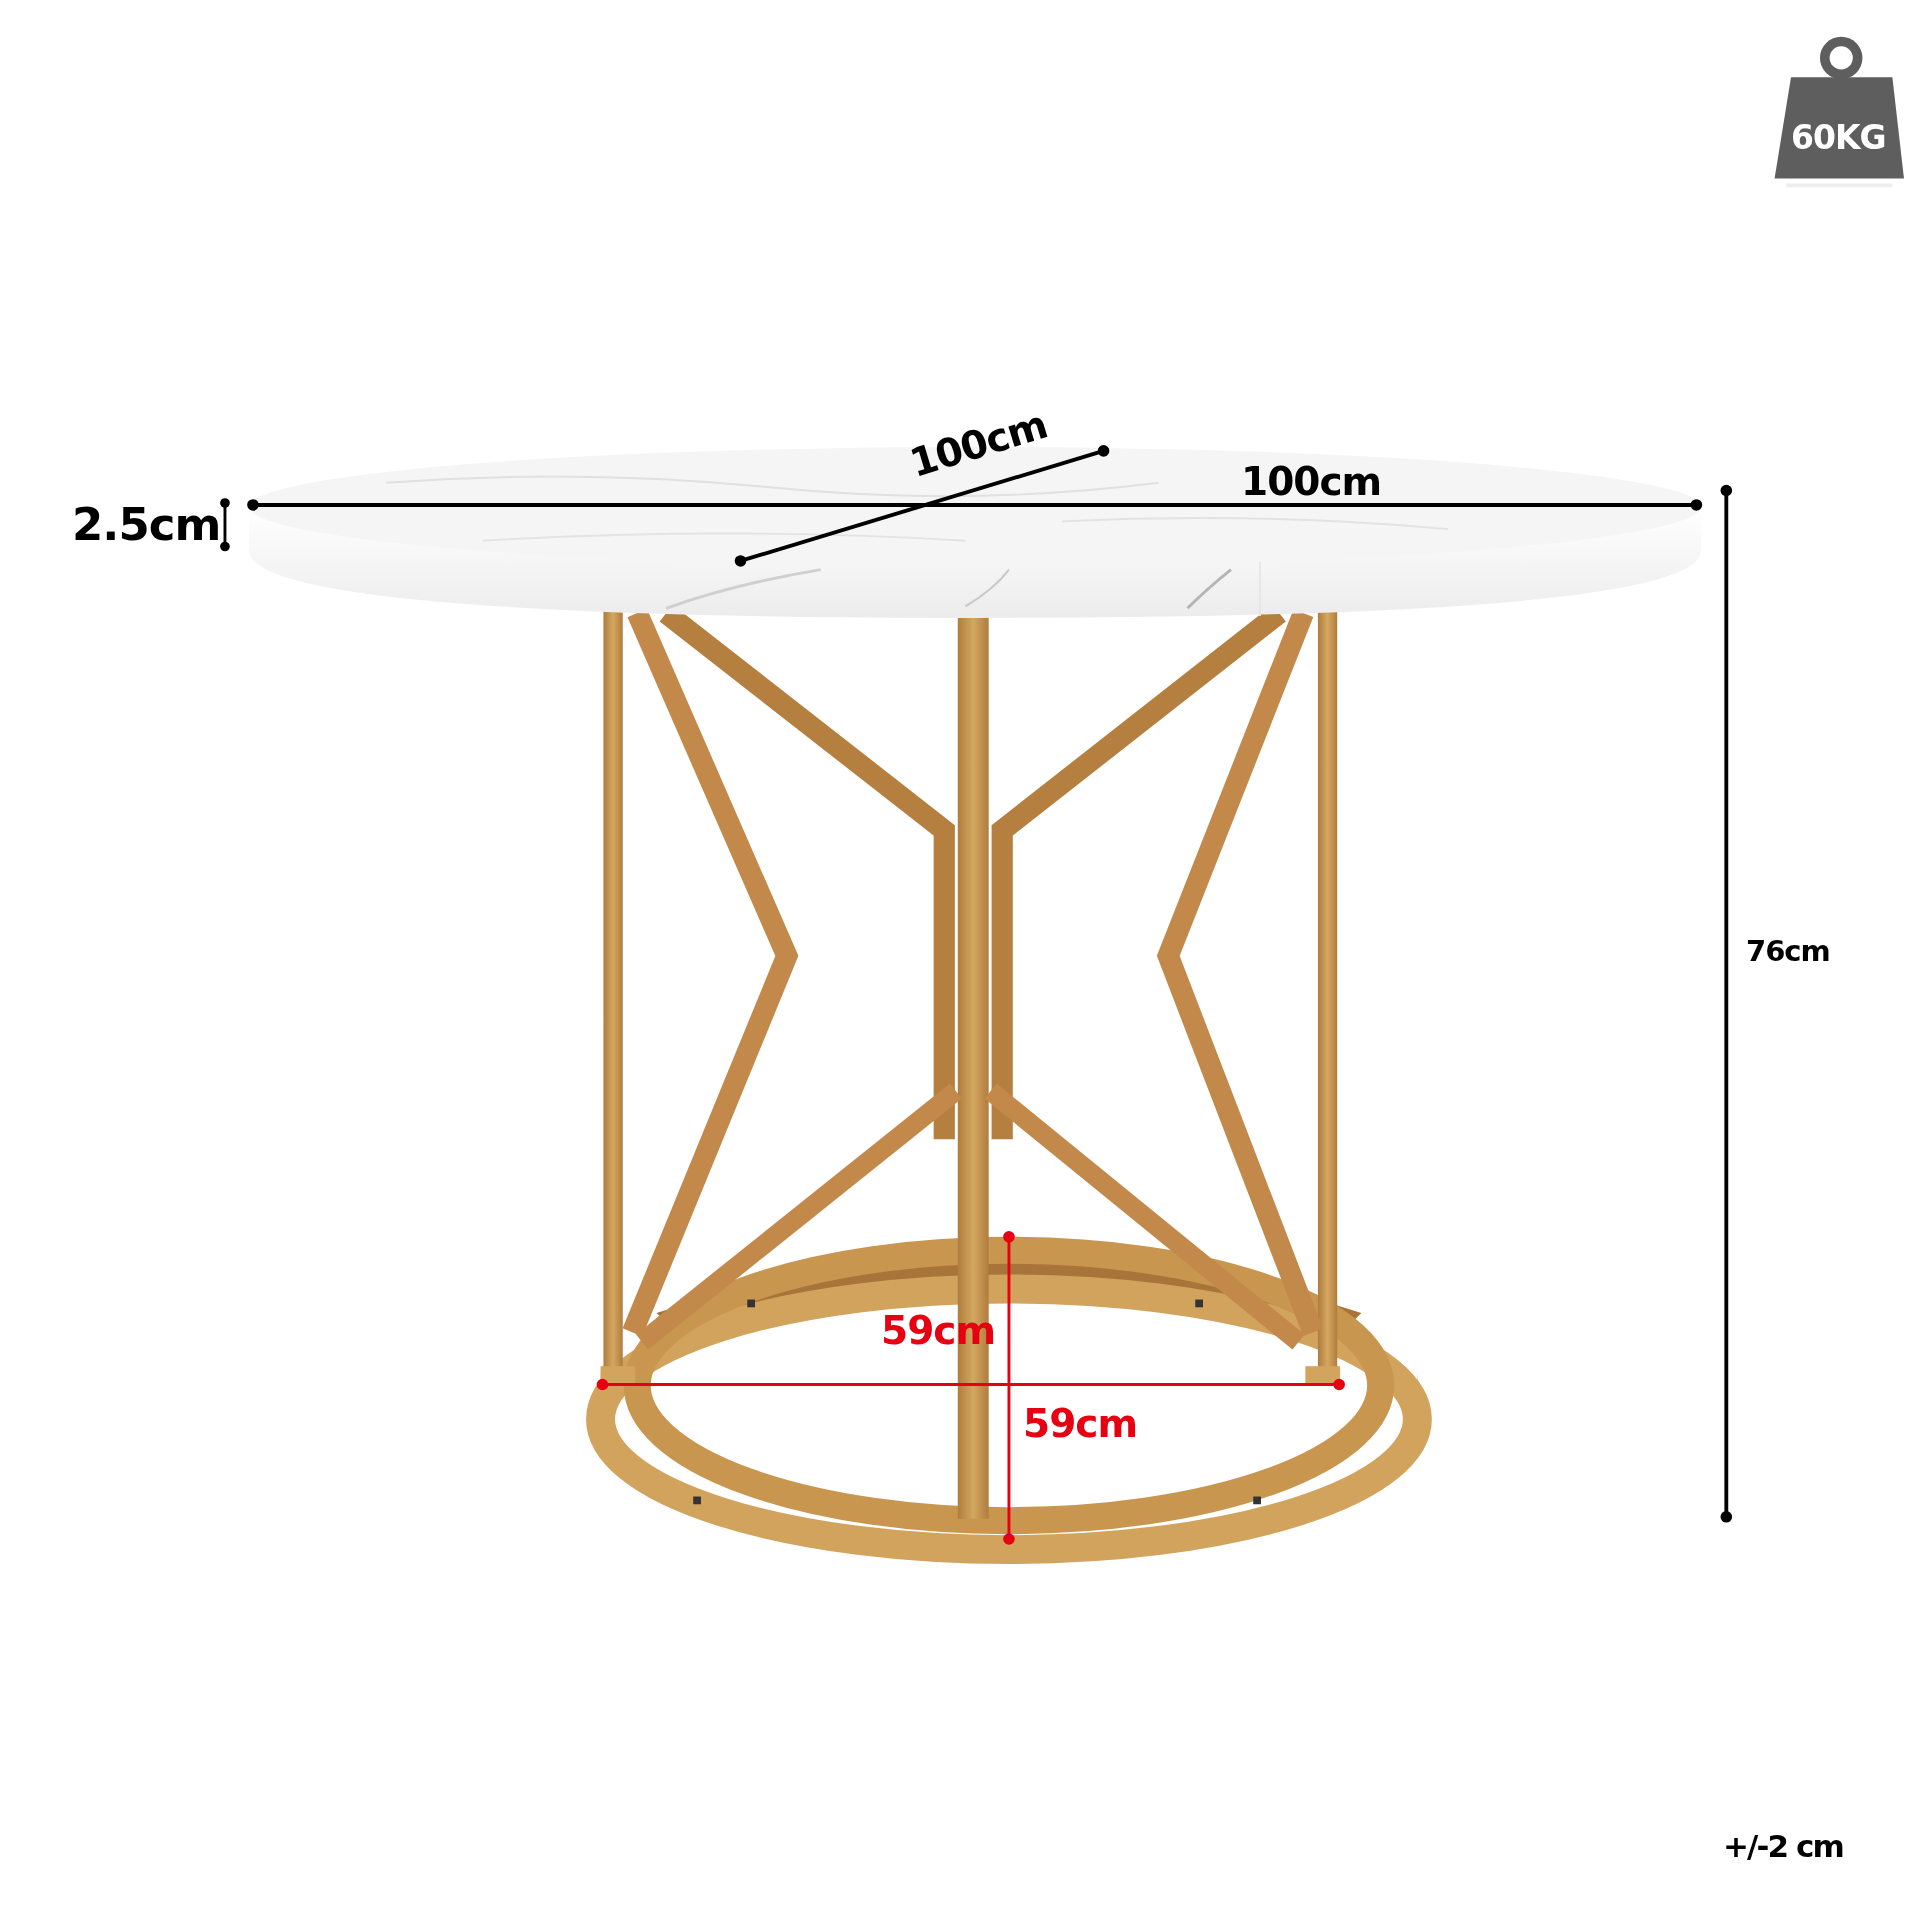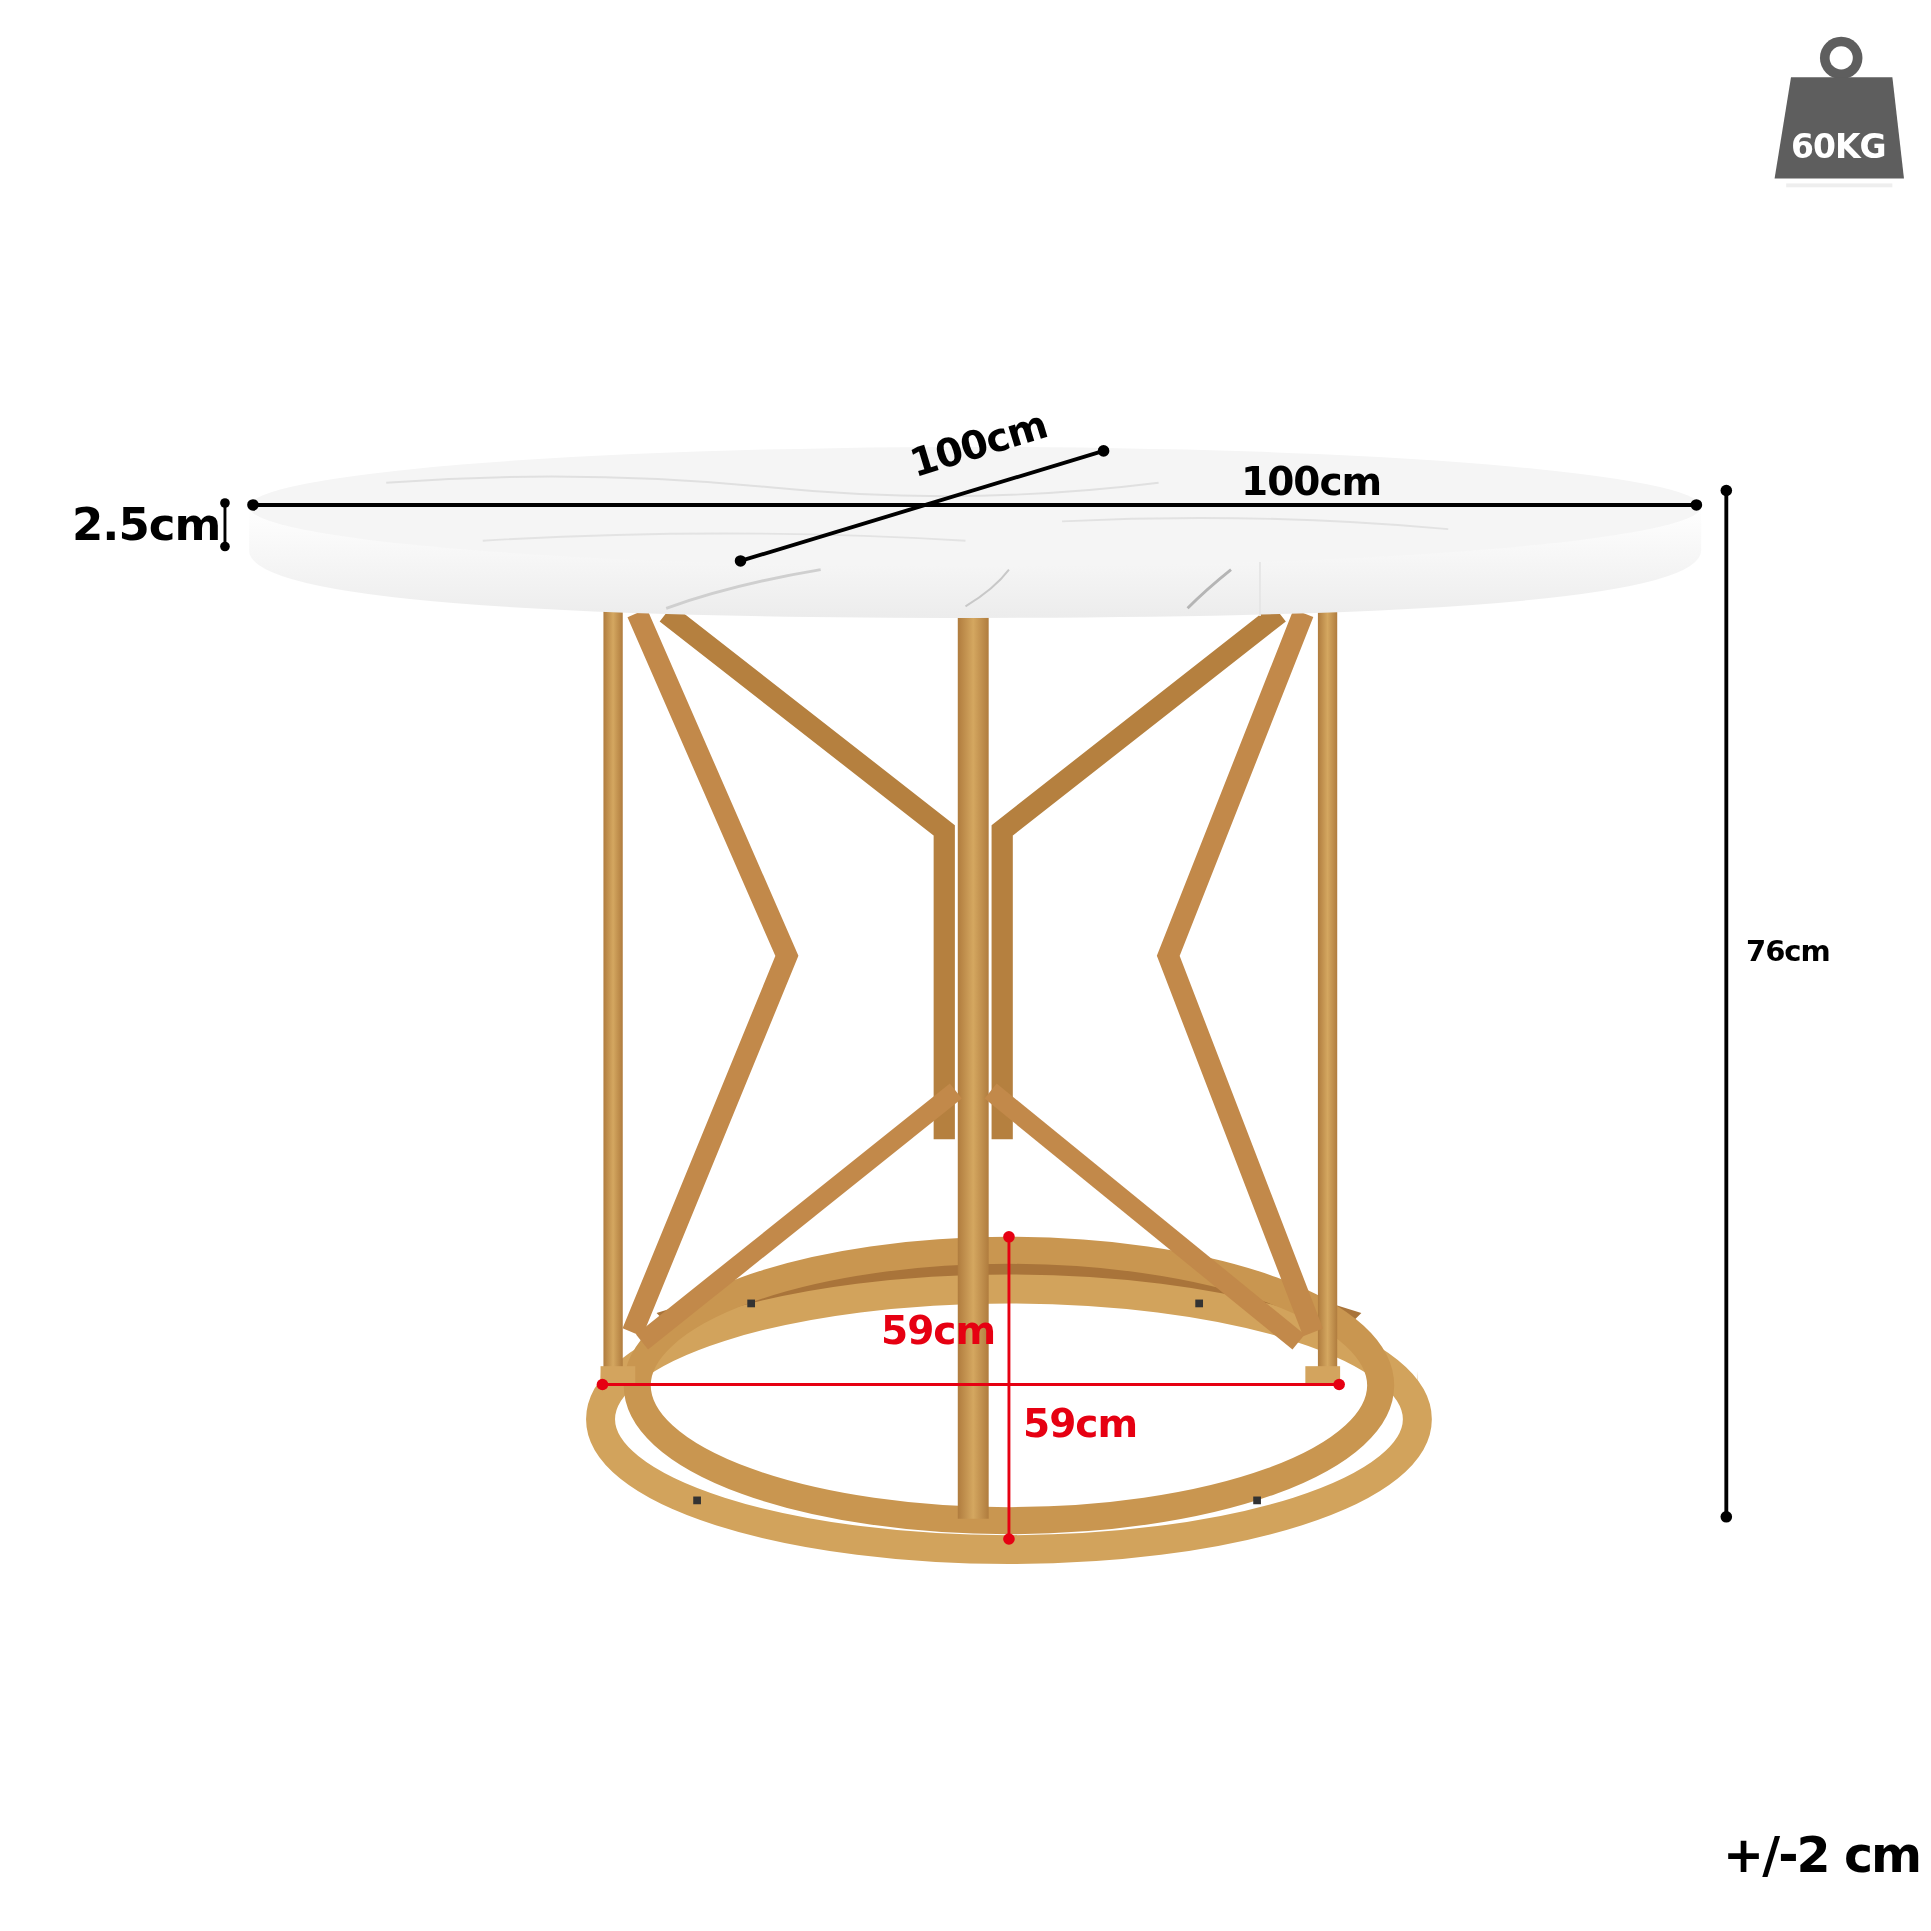--- a/index.html
+++ b/index.html
@@ -120,7 +120,7 @@
     </g>
   </svg>
 
-  <span class="weight-text" style="left:1791px; top:121px;margin-top:9px;">60KG</span>
+  <span class="weight-text" style="left:1791px; top:121px;">60KG</span>
 
   <span class="lbl lbl-black" style="left:72px; top:502px; font-size:45px;">2.5cm</span>
 

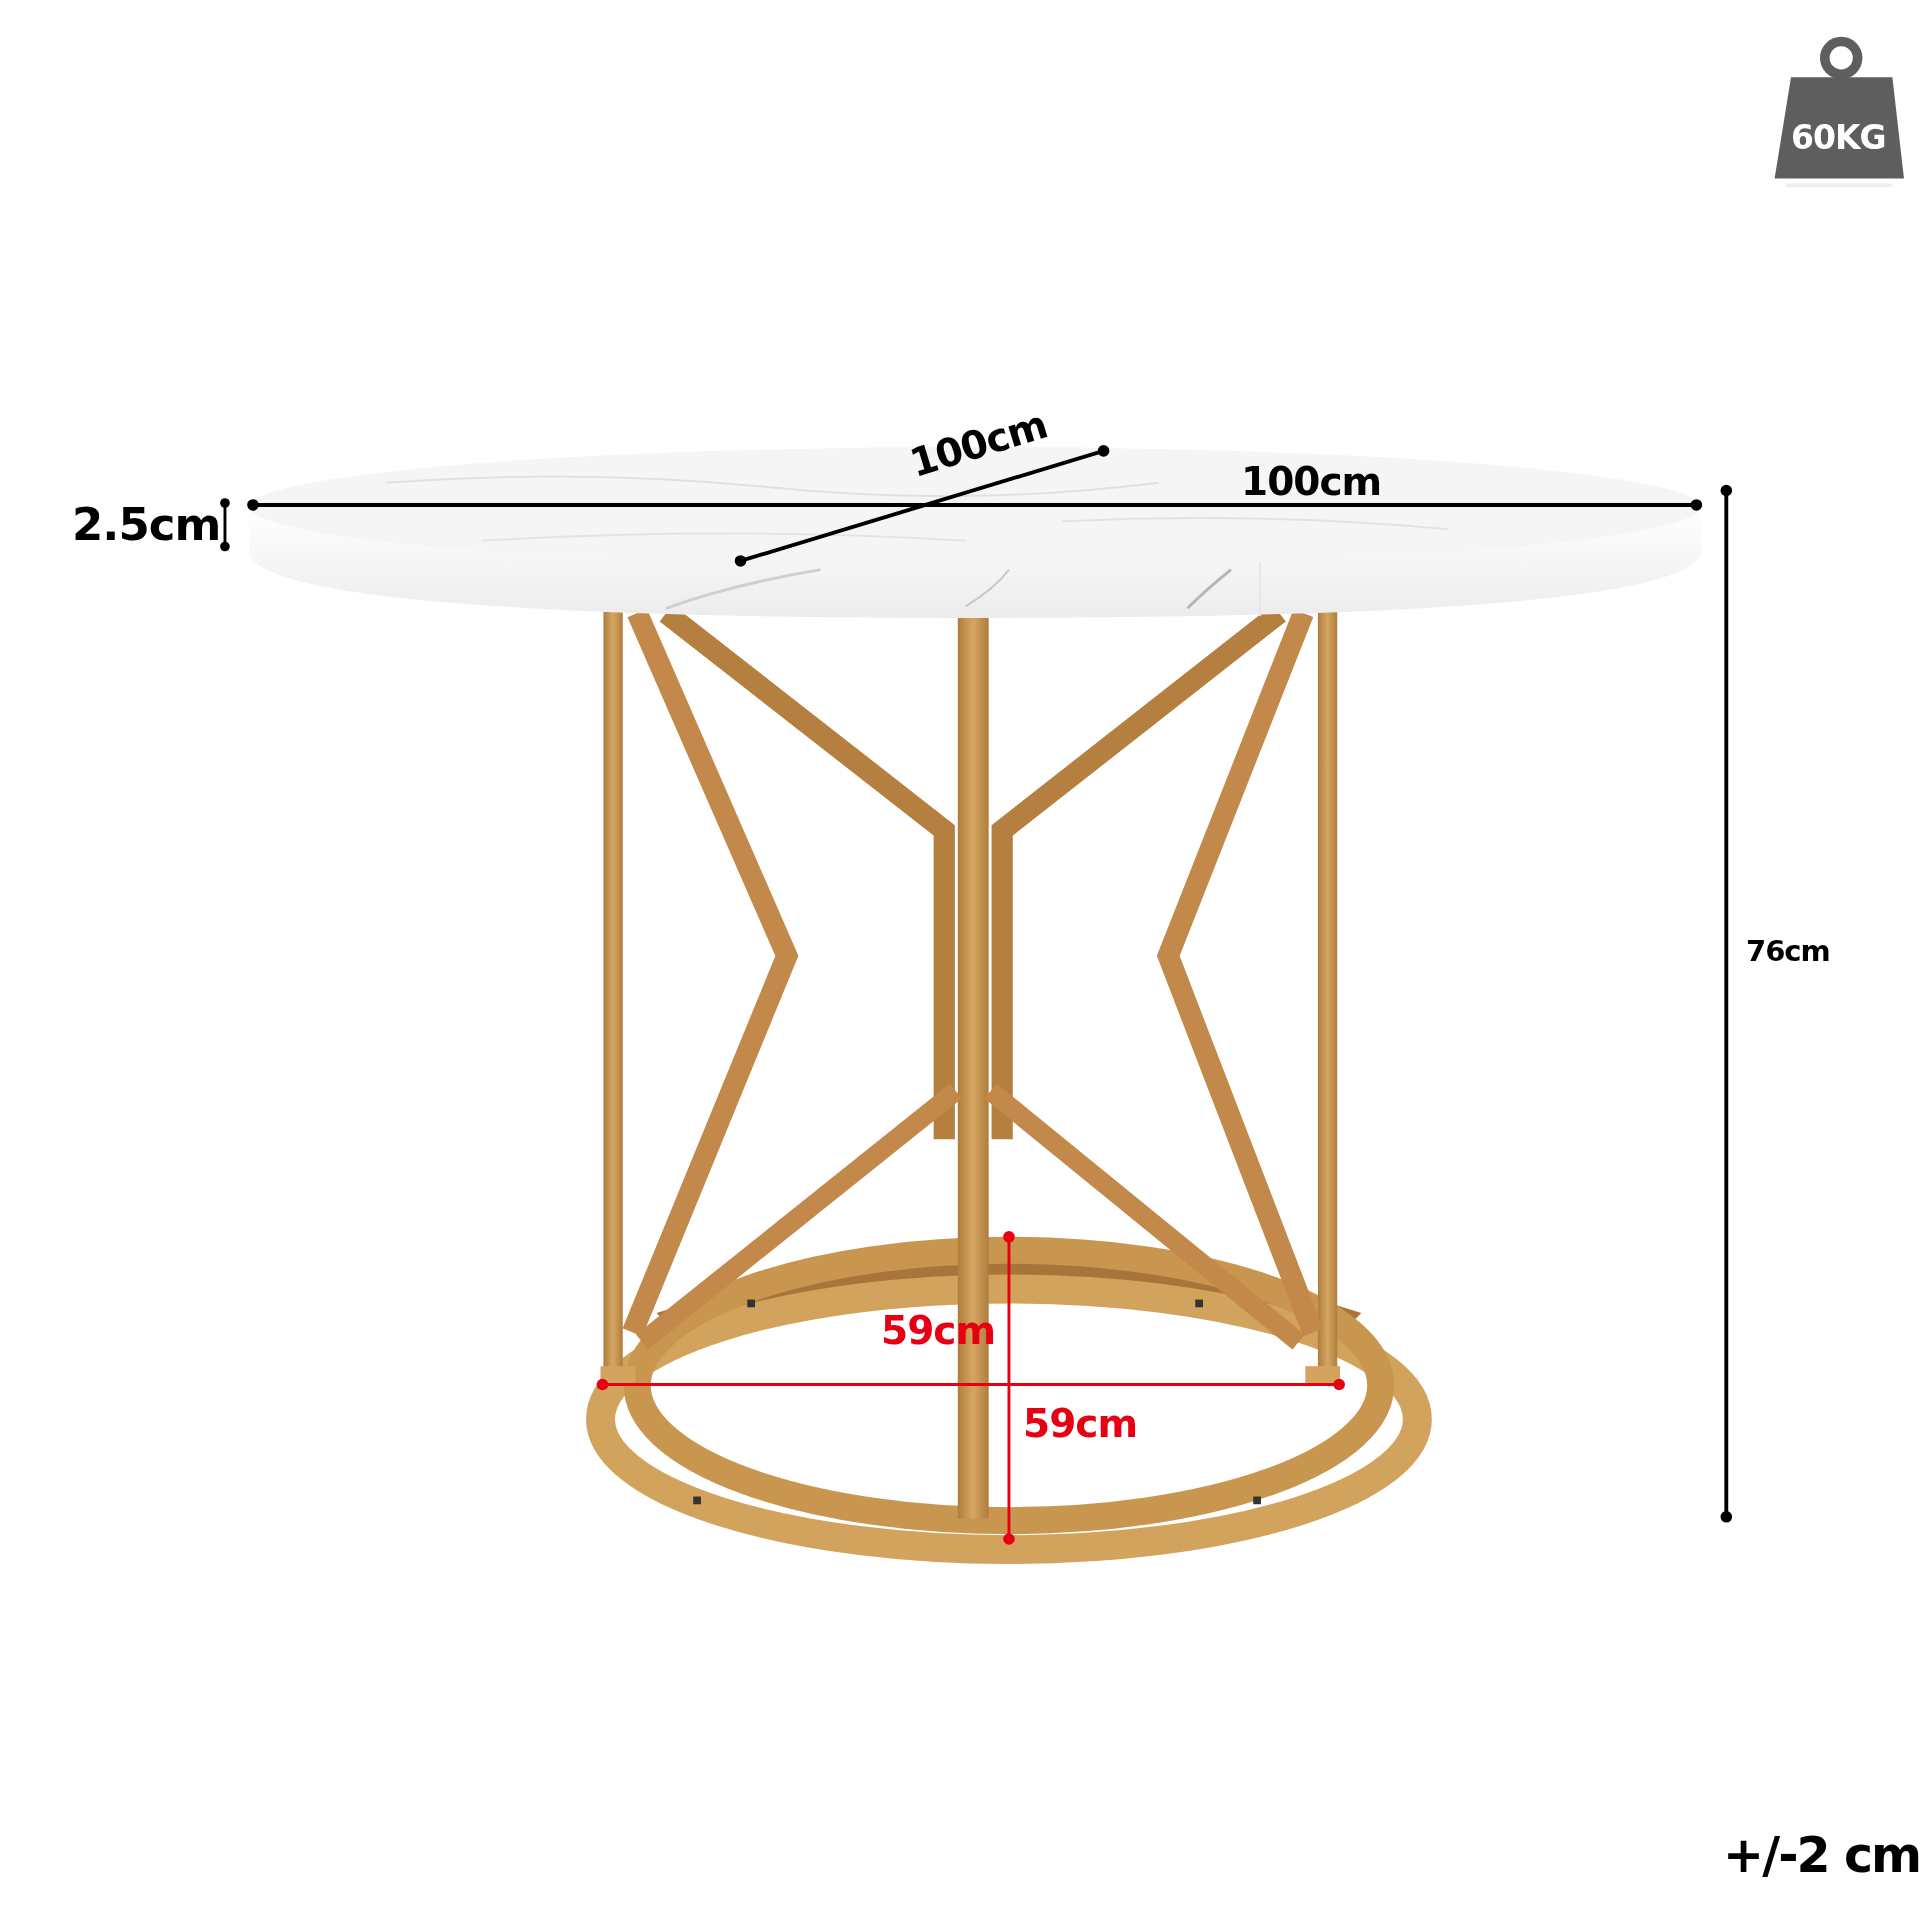--- a/index.html
+++ b/index.html
@@ -134,7 +134,7 @@
 
   <span class="lbl lbl-red" style="left:1023px; top:1396px; font-size:39px;">59cm</span>
 
-  <span class="lbl lbl-black" style="left:1723px; top:1831px; font-size:49px; letter-spacing:-1.9px;">+/-2 cm</span>
+  <span class="lbl lbl-black" style="left:1723px; top:1831px; font-size:31px; letter-spacing:-1.9px;">+/-2 cm</span>
 
 </div>
 

